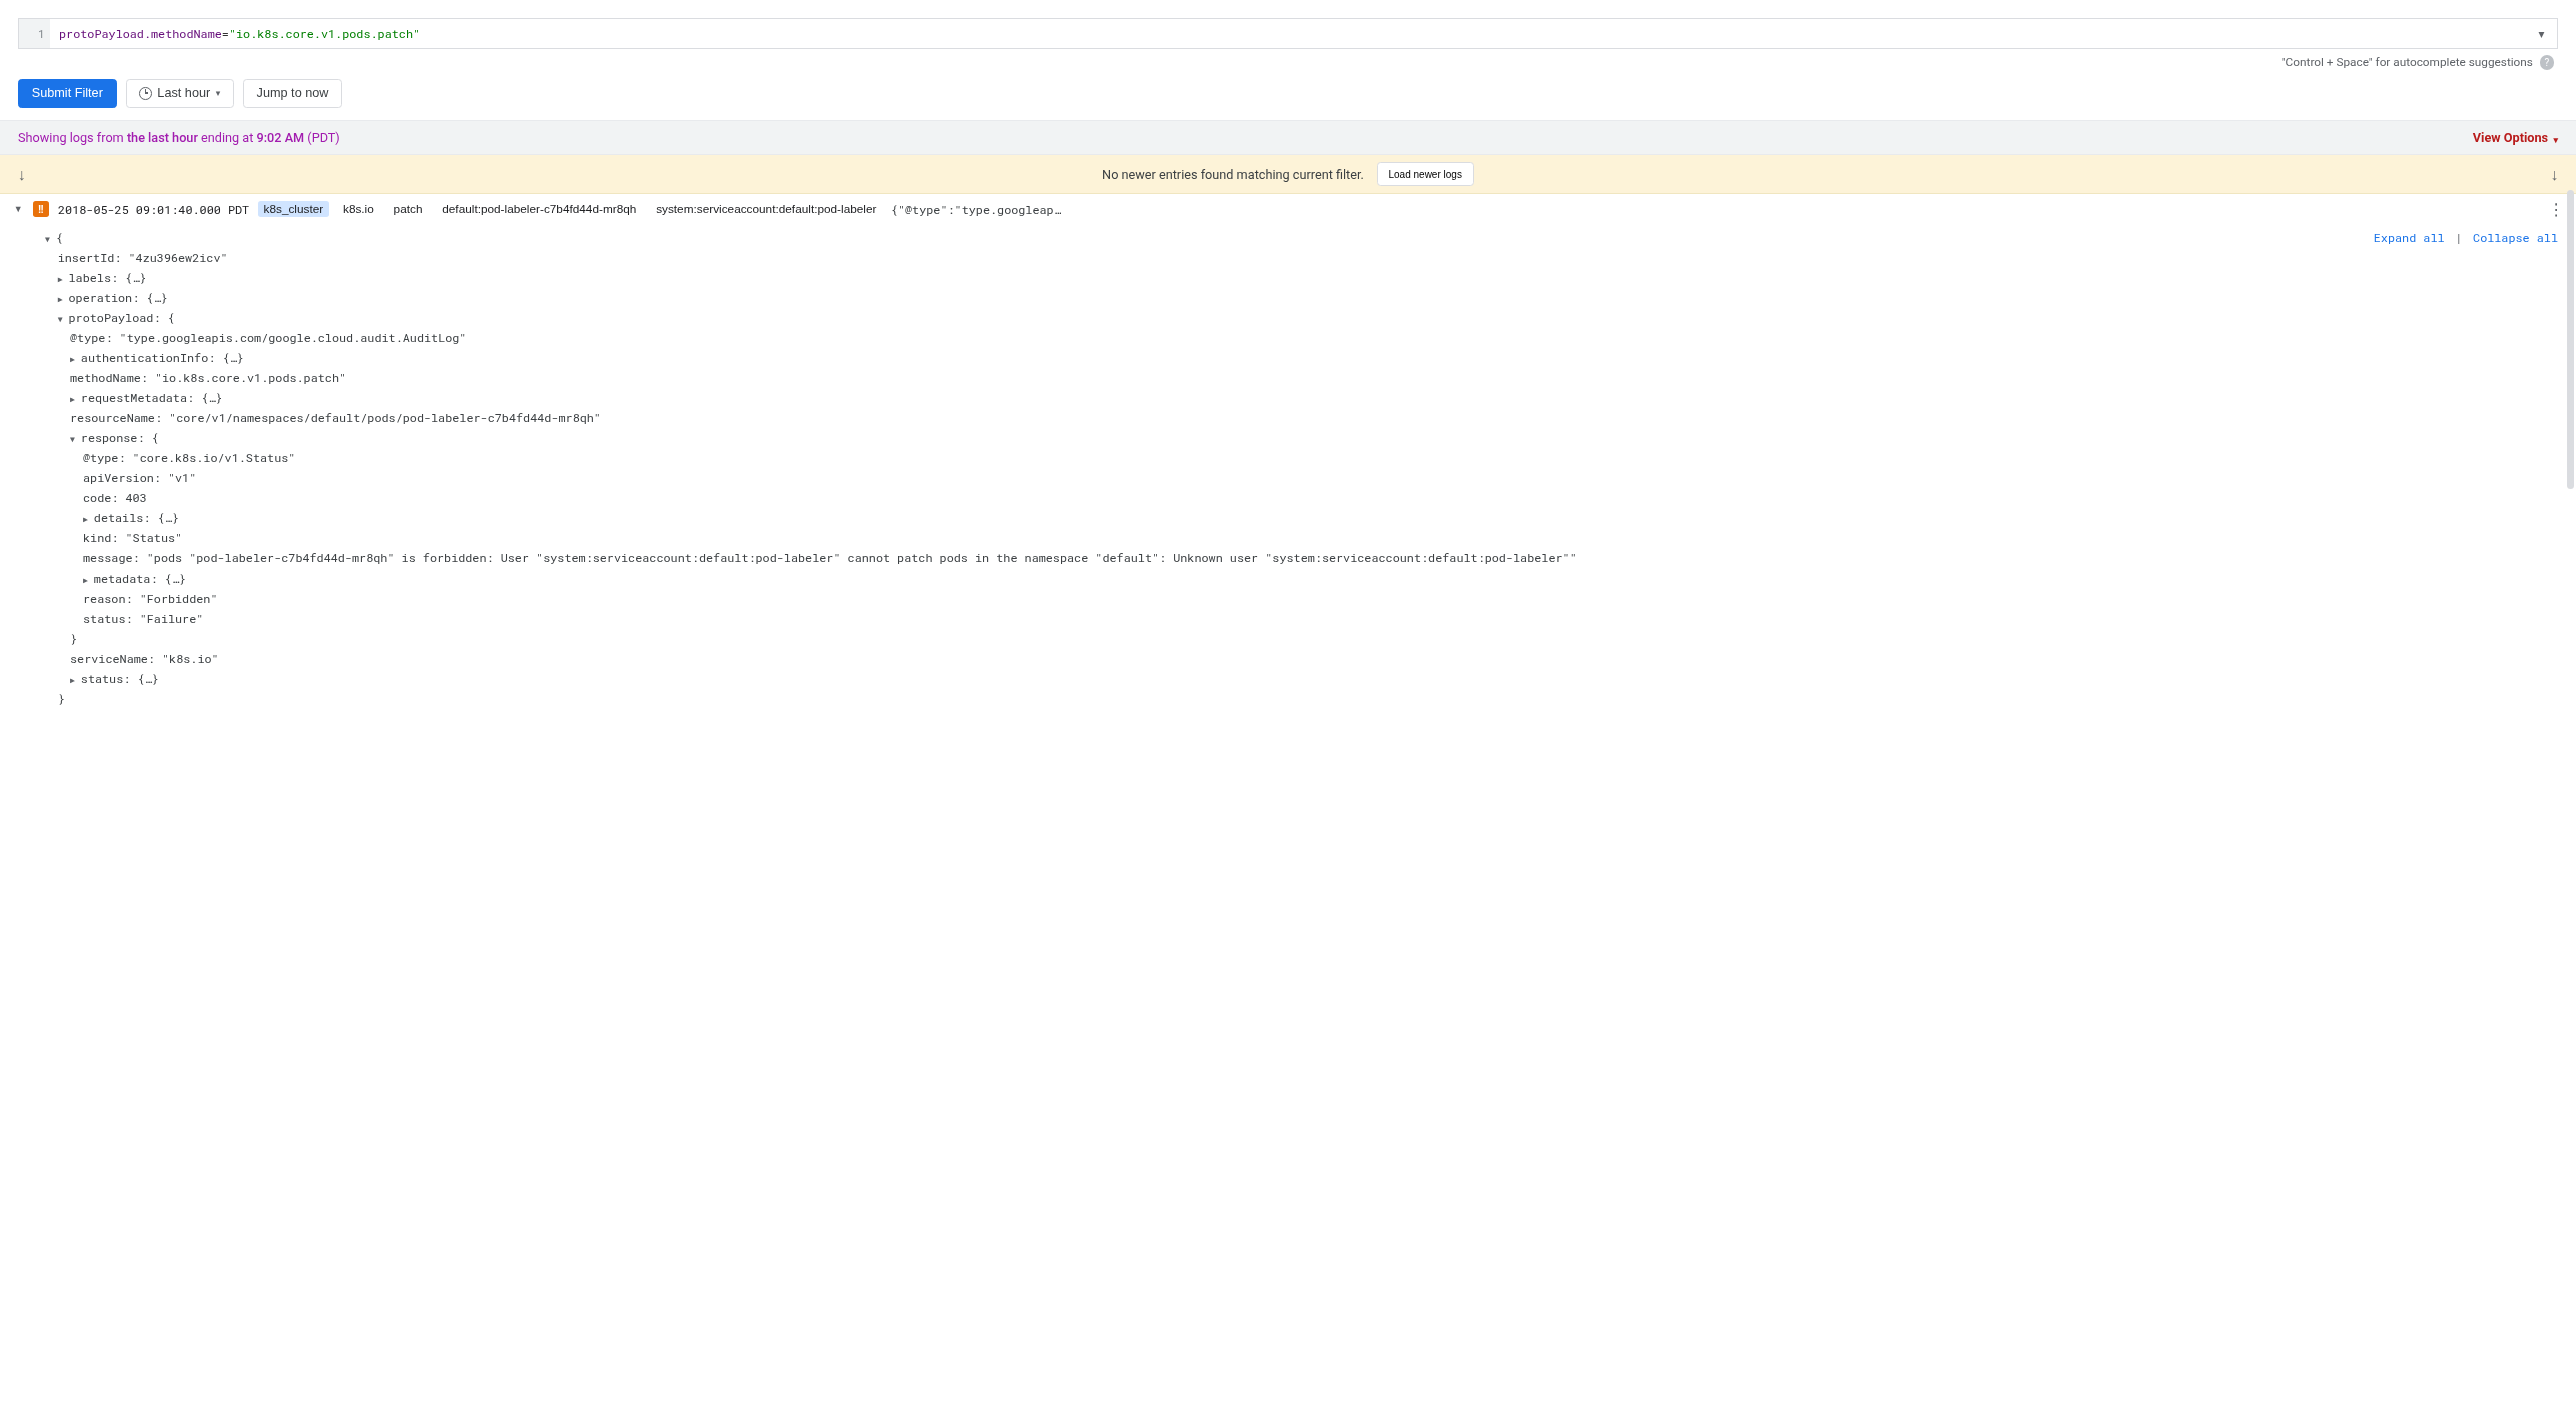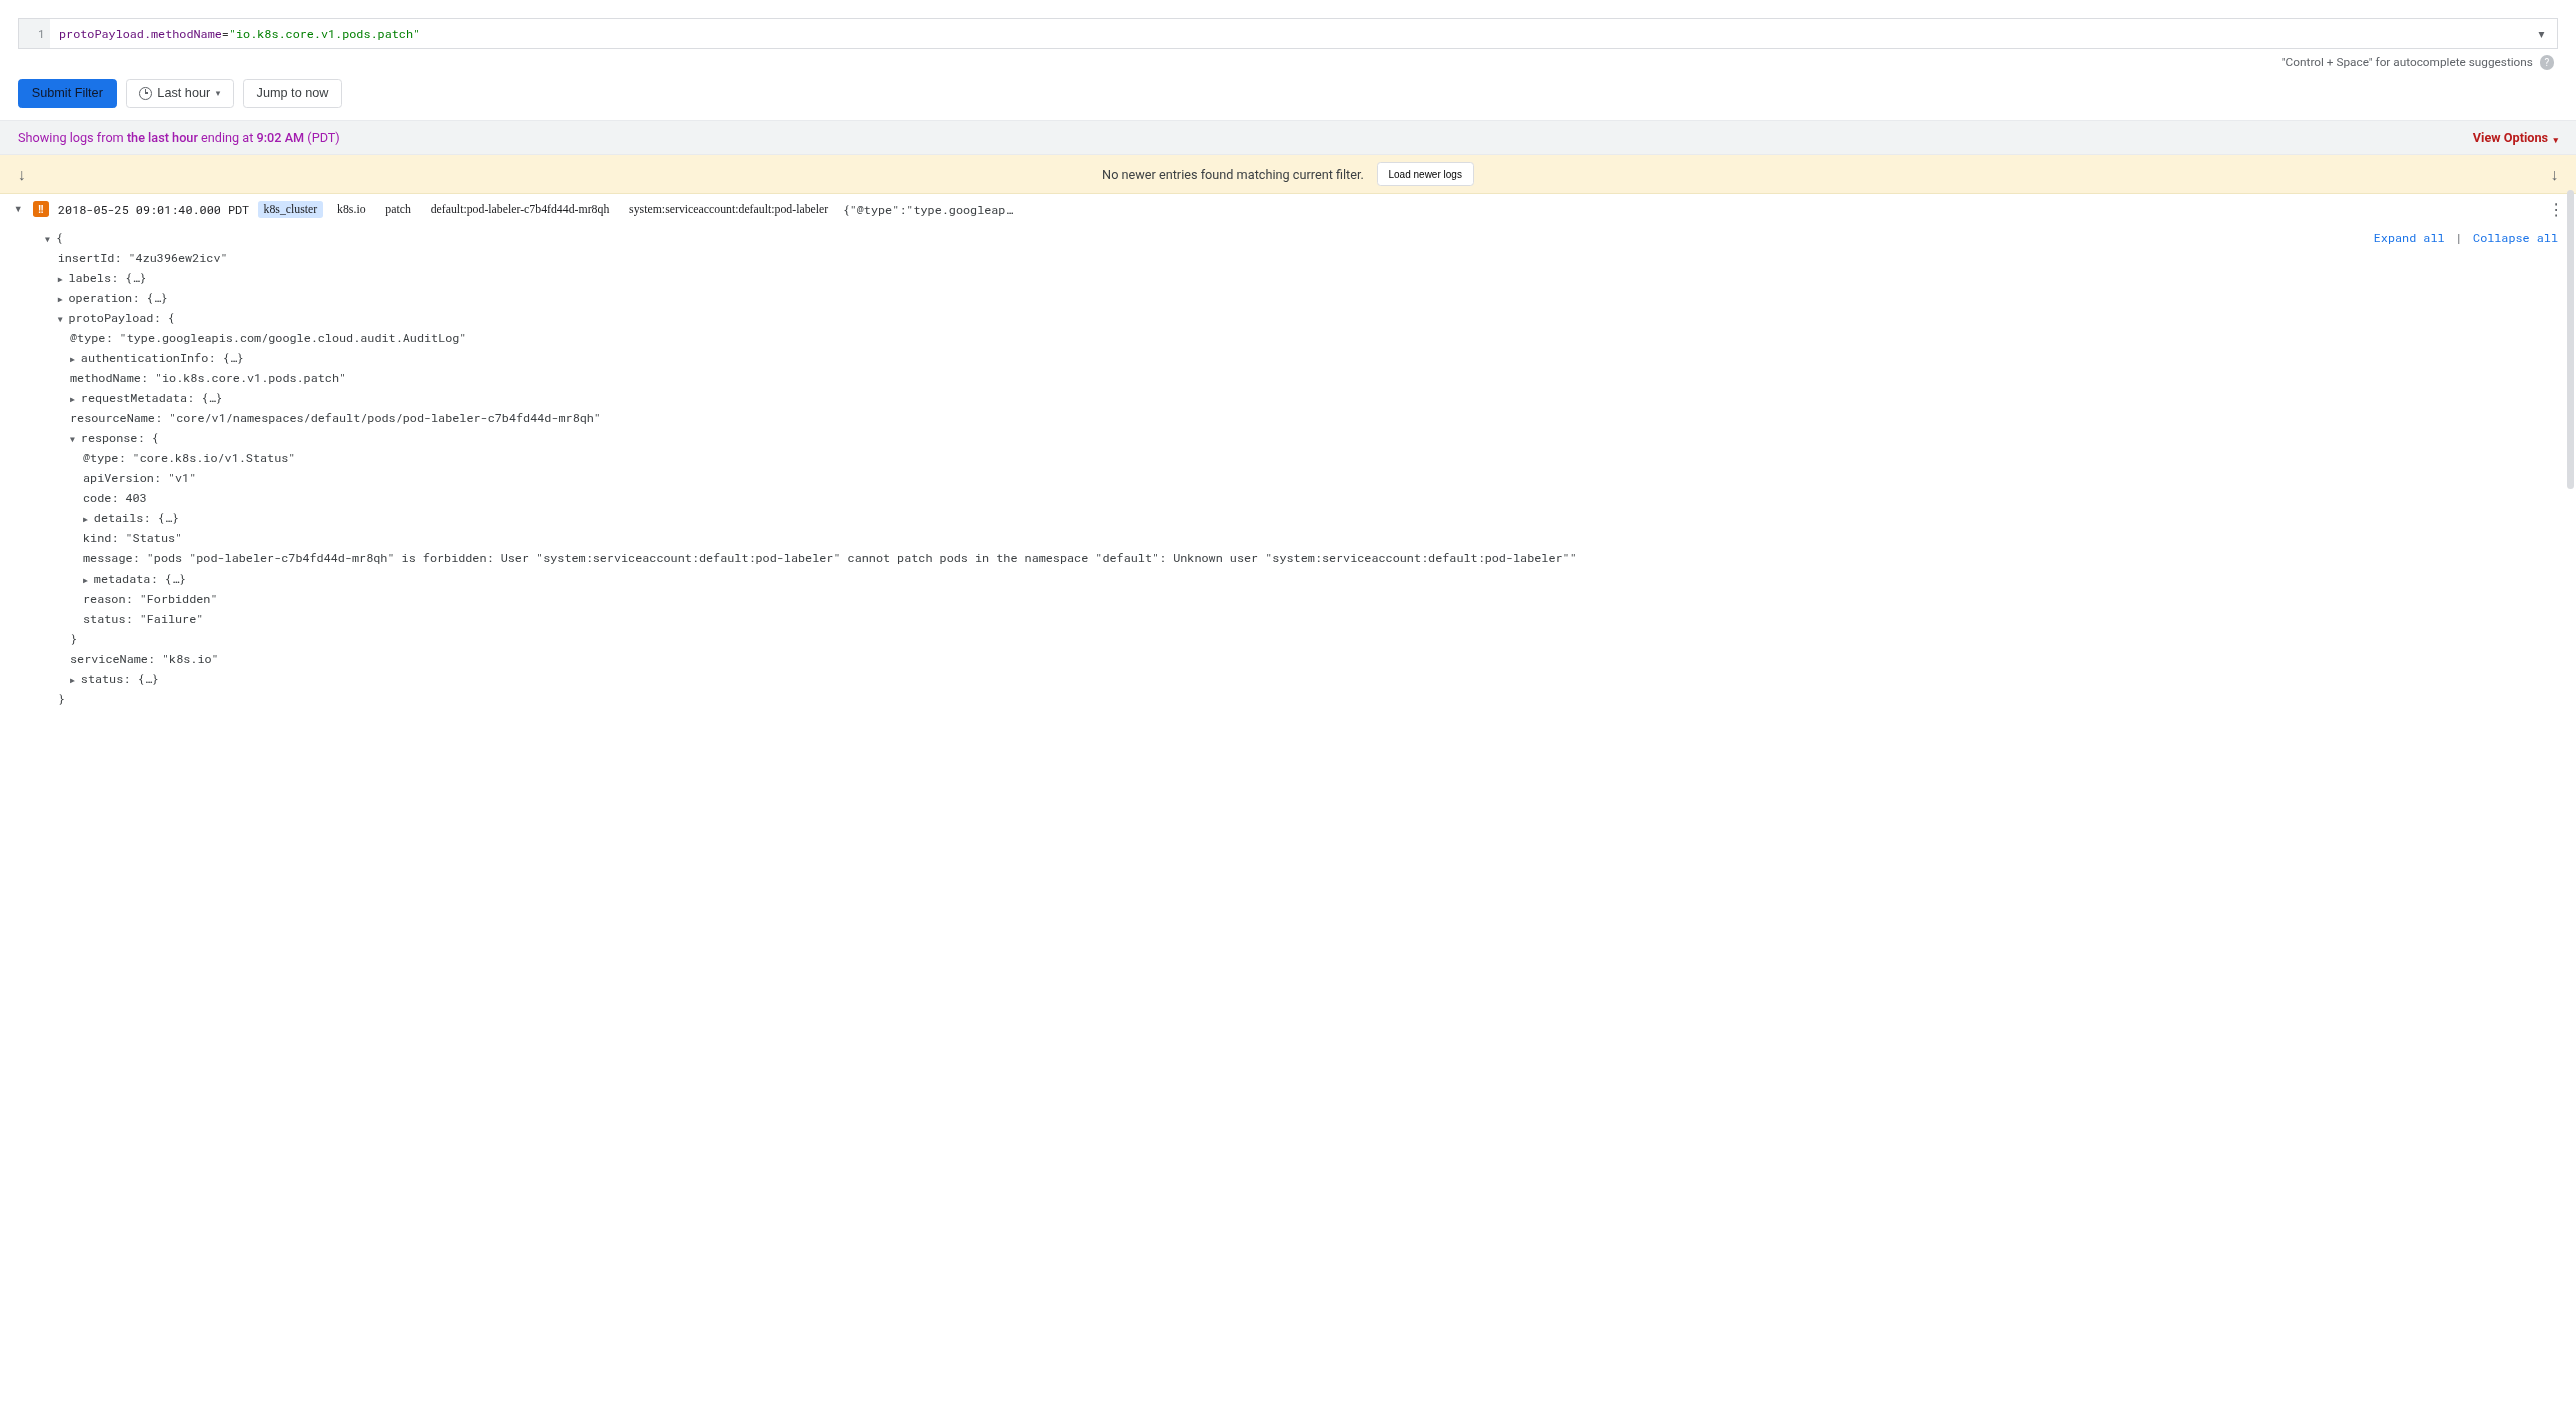--- a/index.html
+++ b/index.html
@@ -22,7 +22,7 @@
 
 .toolbar { display: flex; gap: 9px; padding: 0 18px 12.7px 18px; align-items:center; }
 .btn { border: 0.9px solid #dadce0; background: #fff; border-radius: 3.6px; padding: 6.3px 12.7px; font-size: 12.7px; cursor: pointer; display:inline-flex; align-items:center; gap:5.4px; color:#3c4043;}
-.btn-primary { background: #1a73e8; color: #0f172a; border-color: #1a73e8; font-weight:500;}
+.btn-primary { background: #1a73e8; color: #ffffff; border-color: #1a73e8; font-weight:500;}
 .btn .caret { font-size:9px; color:#5f6368;}
 .clock-icon { width:12.7px; height:12.7px; border:1.4px solid #5f6368; border-radius:50%; position:relative; display:inline-block;}
 .clock-icon::after{content:'';position:absolute;width:3.6px;height:1.4px;background:#5f6368;top:4.5px;left:4.5px;}

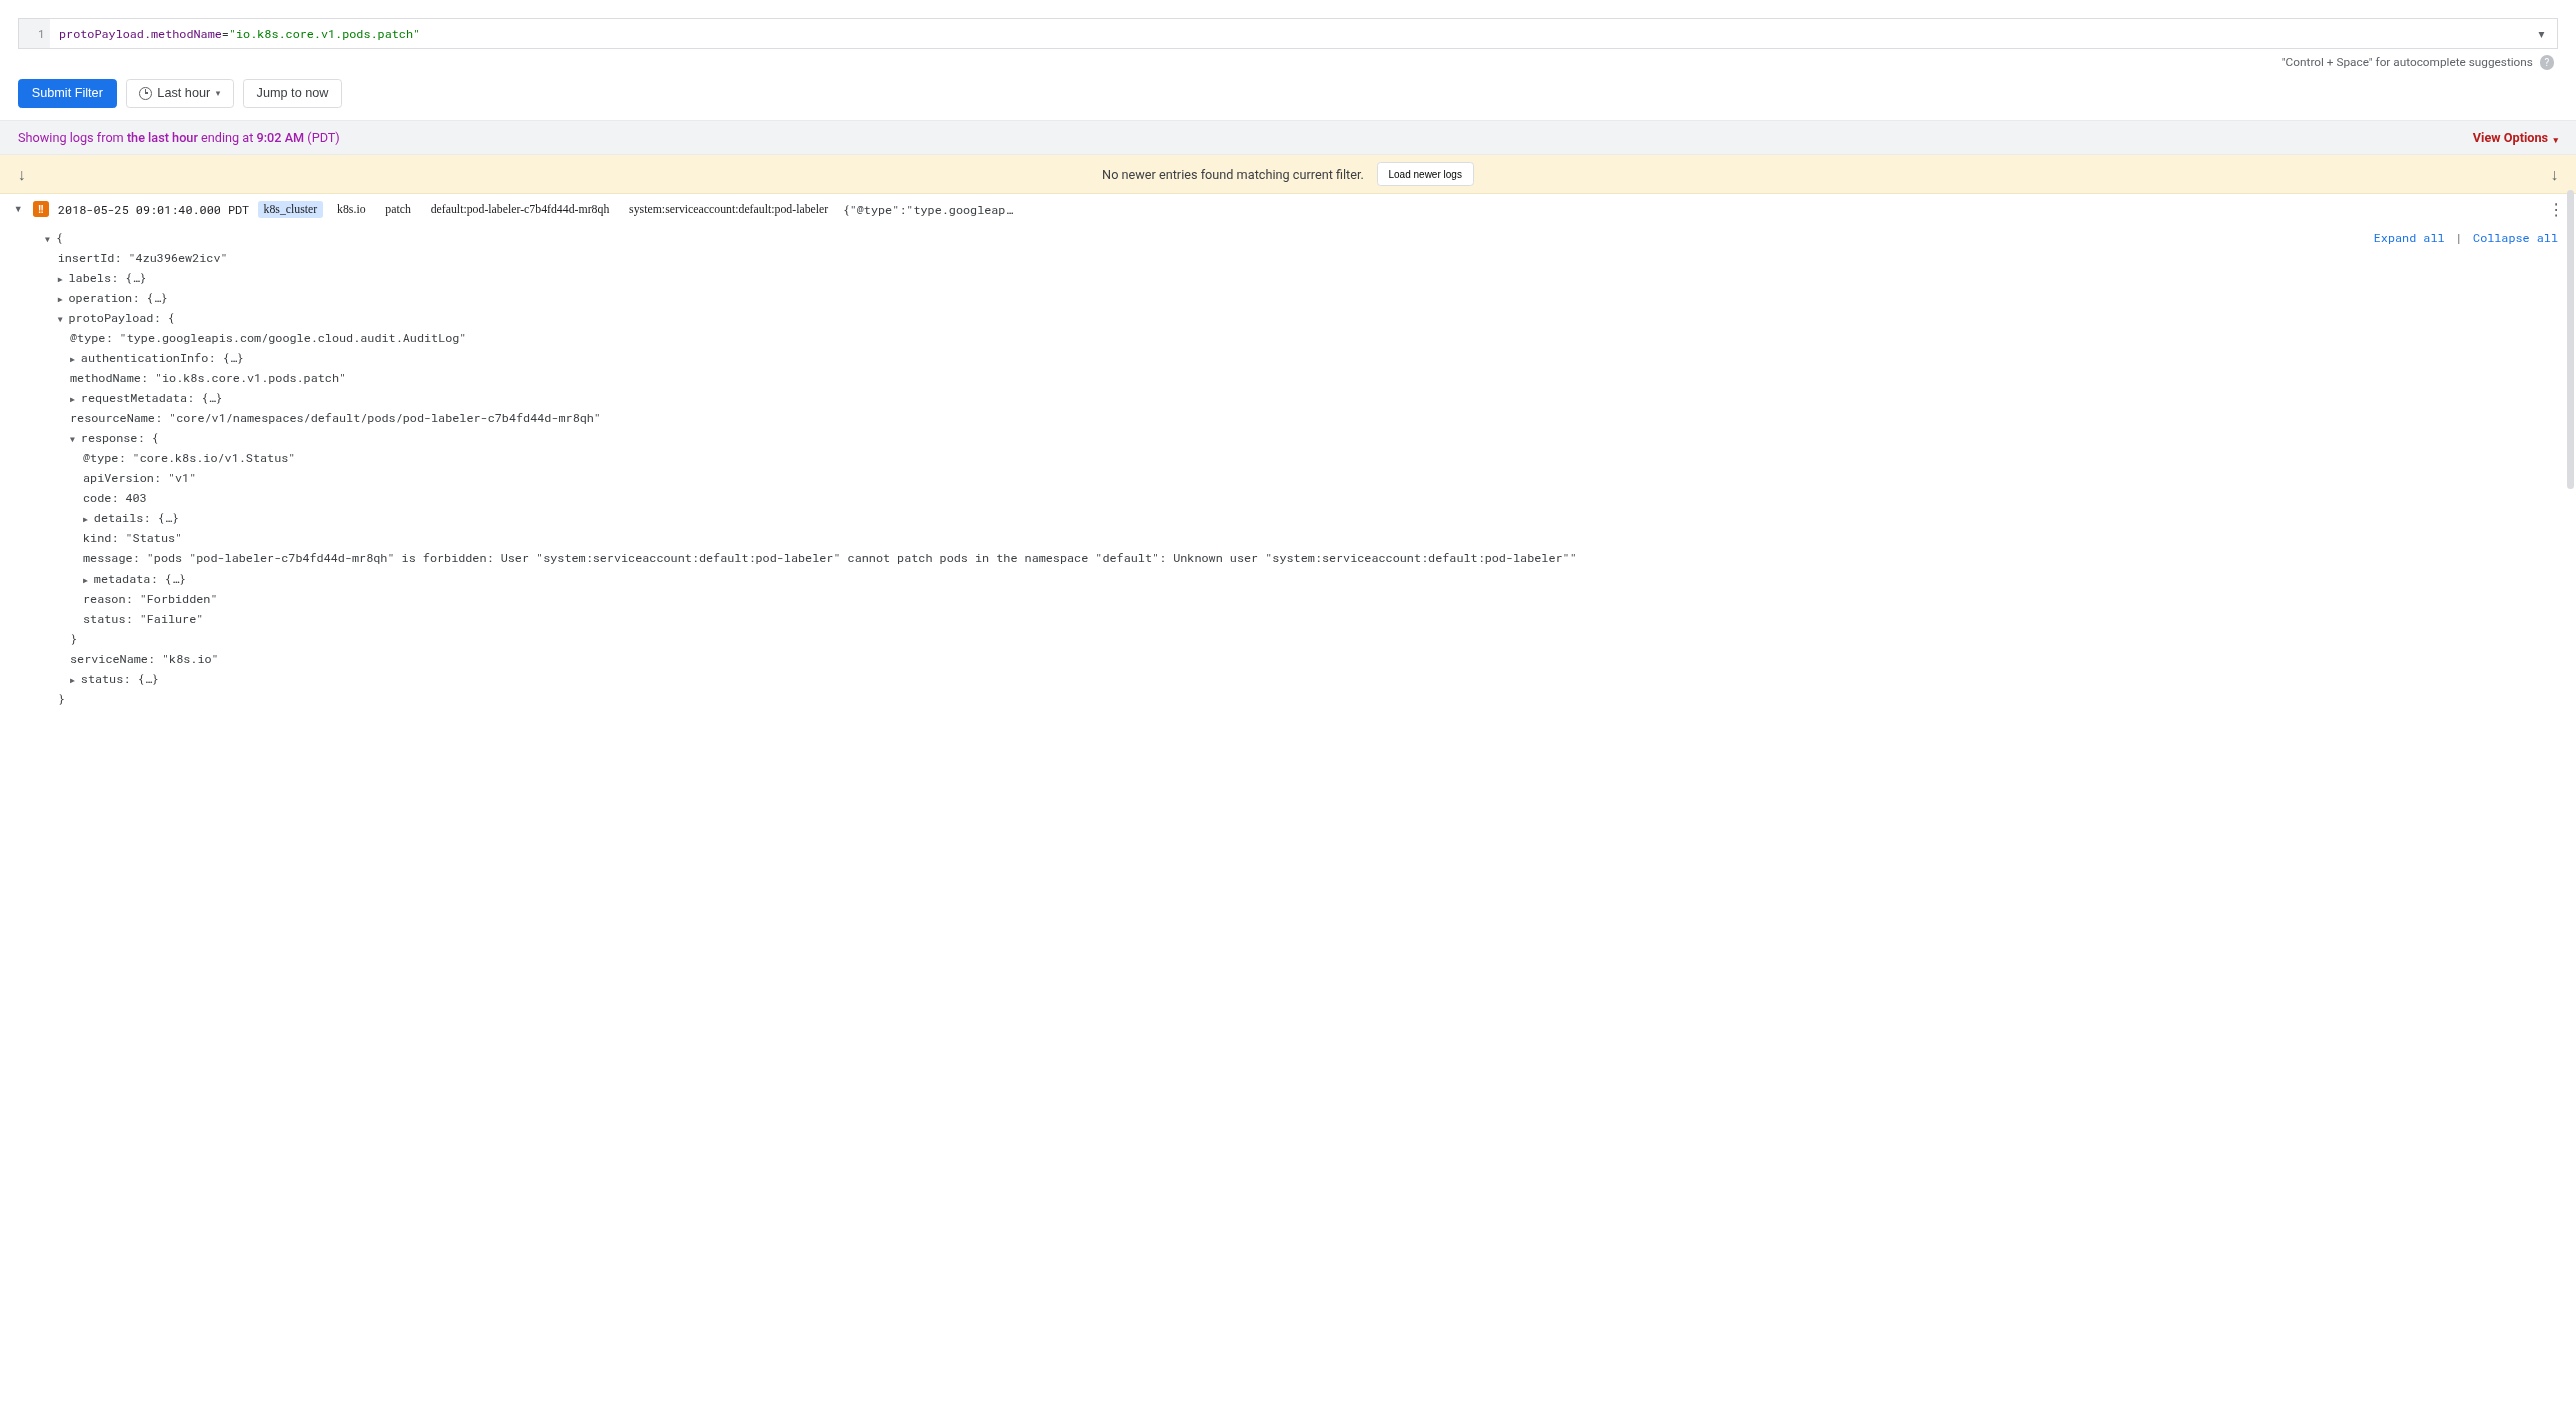--- a/index.html
+++ b/index.html
@@ -44,7 +44,7 @@
 
 .log-header { display:flex; align-items:center; gap:9px; padding:5.4px 12.7px; }
 .sev-icon { width:16.3px; height:16.3px; background:#e8710a; border-radius:2.7px; color:#fff; display:flex; align-items:center; justify-content:center; font-size:10px; font-weight:bold;}
-.pill { font-family:Liberation Serif, serif; font-size:11.8px; padding:0.9px 5.4px; border-radius:2.7px;}
+.pill { font-family:Liberation Sans, sans-serif; font-size:11.8px; padding:0.9px 5.4px; border-radius:2.7px;}
 .pill-hl { background:#d0e4ff;}
 .log-header .rest { font-family:'Roboto Mono',monospace; font-size:11.8px; color:#3c4043; overflow:hidden; text-overflow:ellipsis; white-space:nowrap;}
 .kebab { margin-left:auto; color:#5f6368; font-size:16.3px; cursor:pointer; letter-spacing:-0.9px;}

